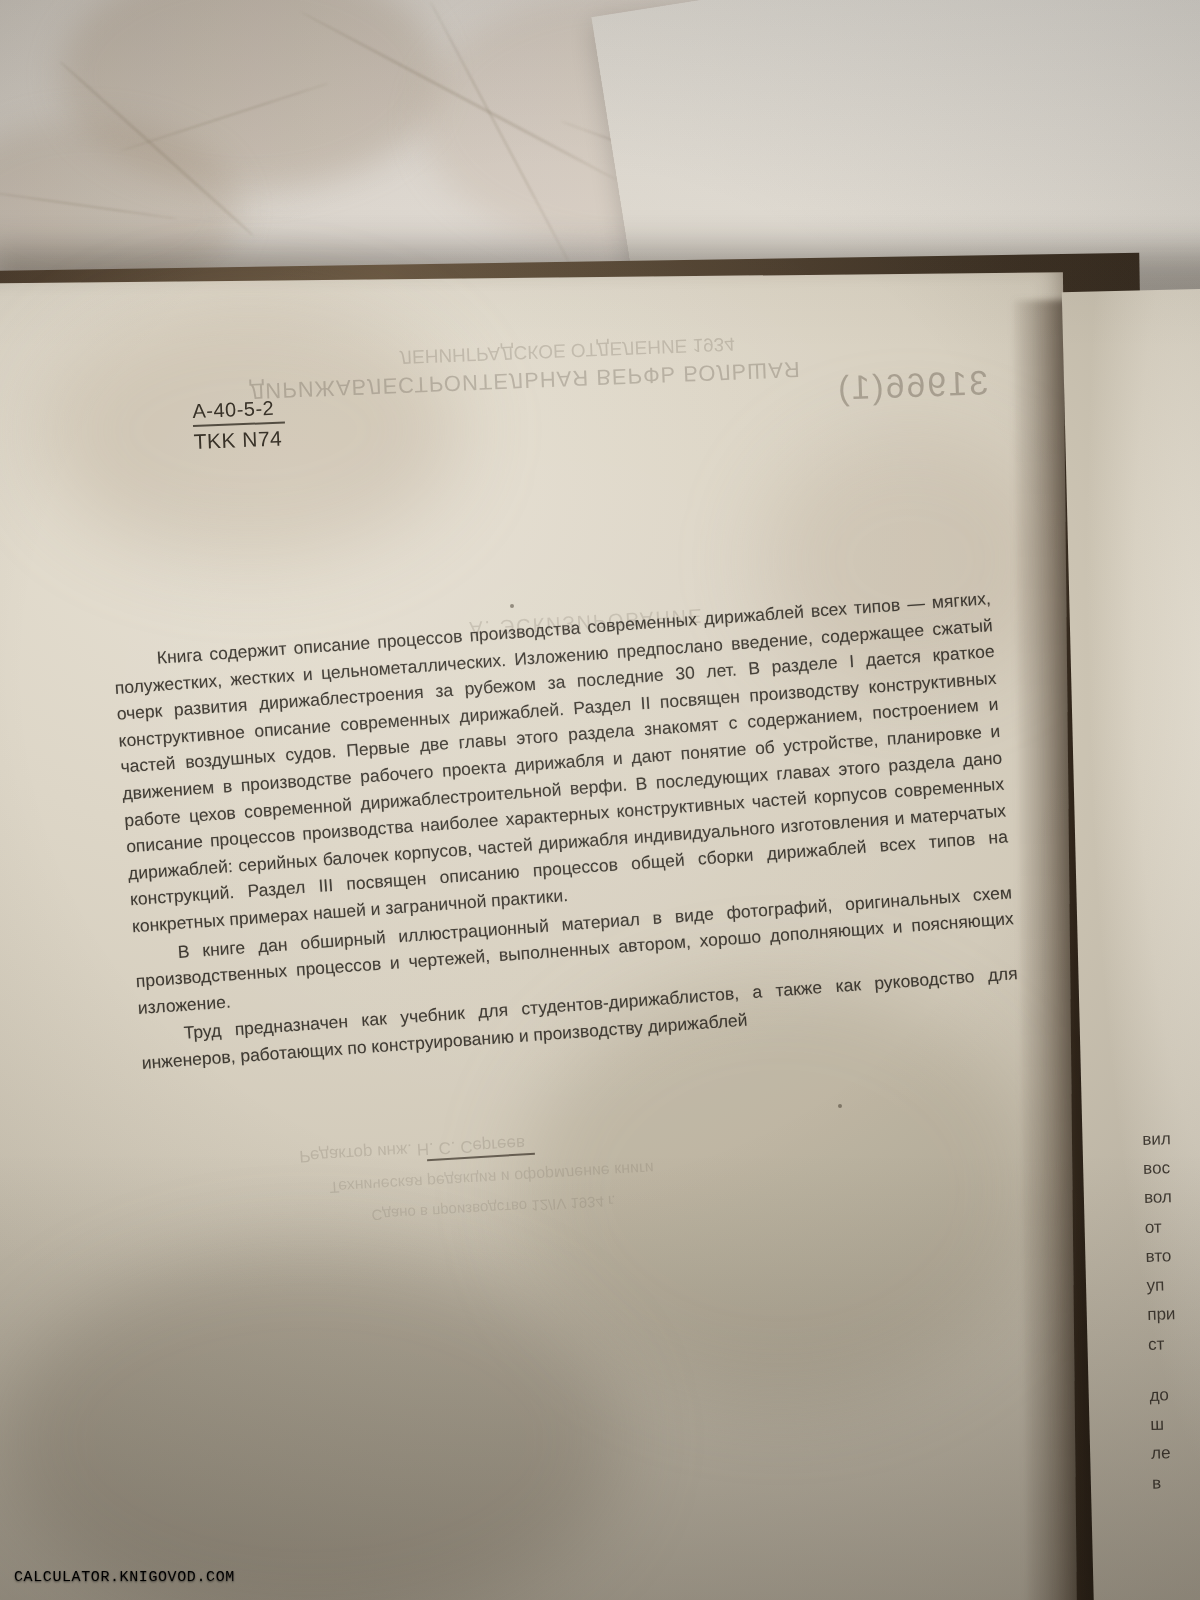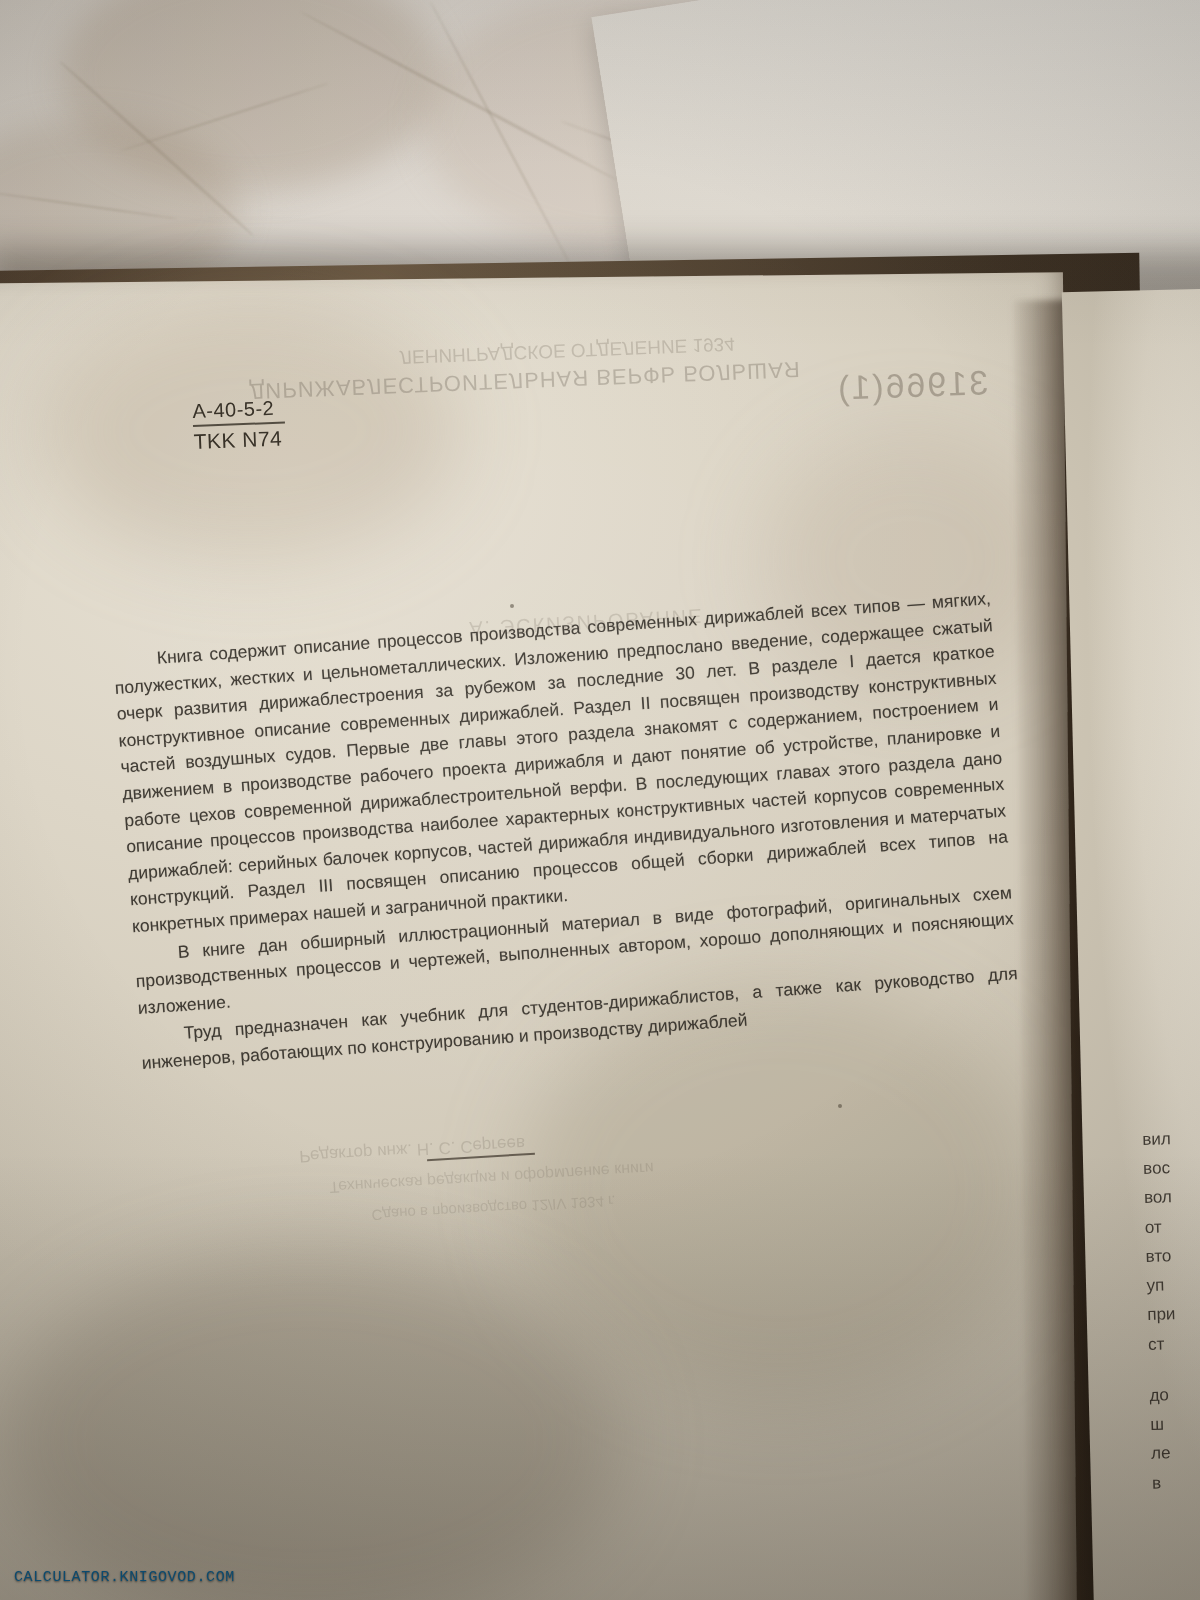--- a/index.html
+++ b/index.html
@@ -260,7 +260,7 @@
     position: absolute;
     left: 14px;
     bottom: 14px;
-    color: #0c4a6e;
+    color: #000000;
     font-family: "Liberation Mono", monospace;
     font-size: 15px;
     letter-spacing: 0.6px;

